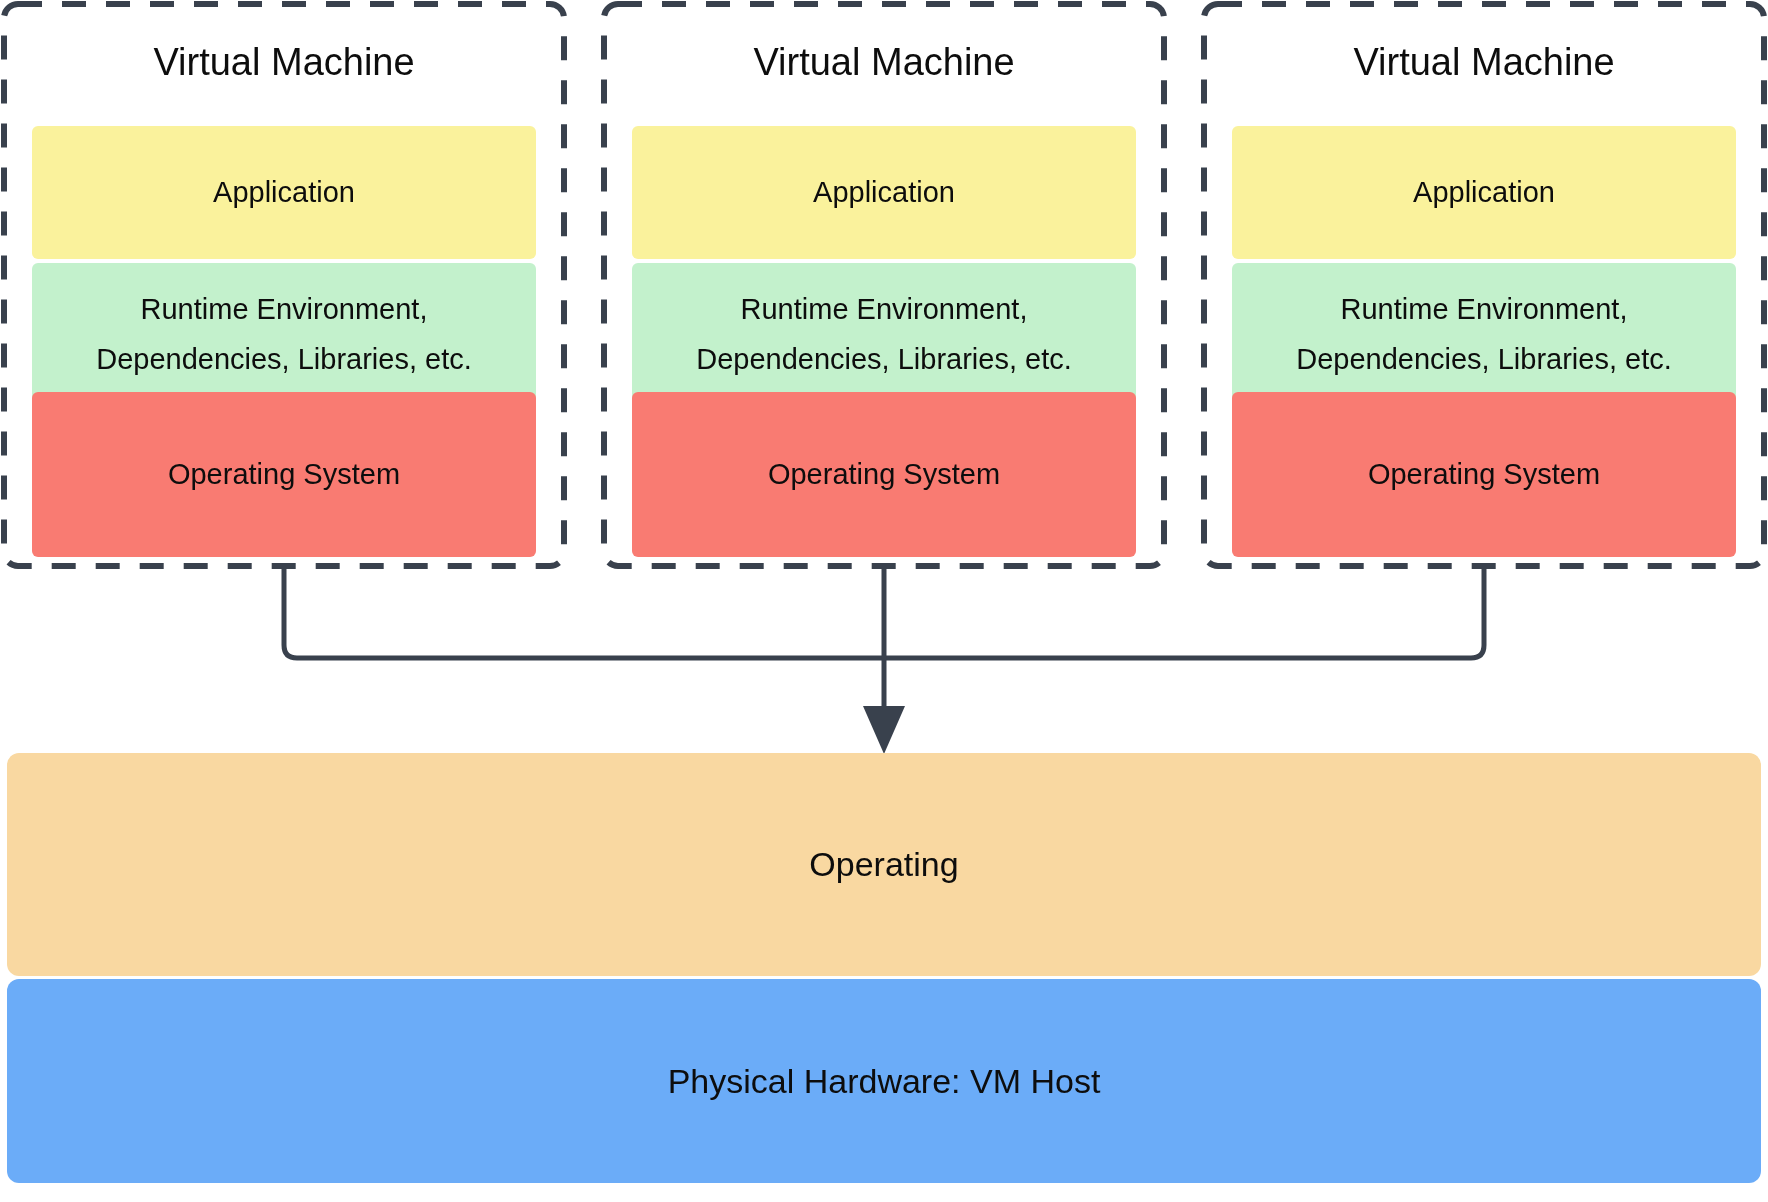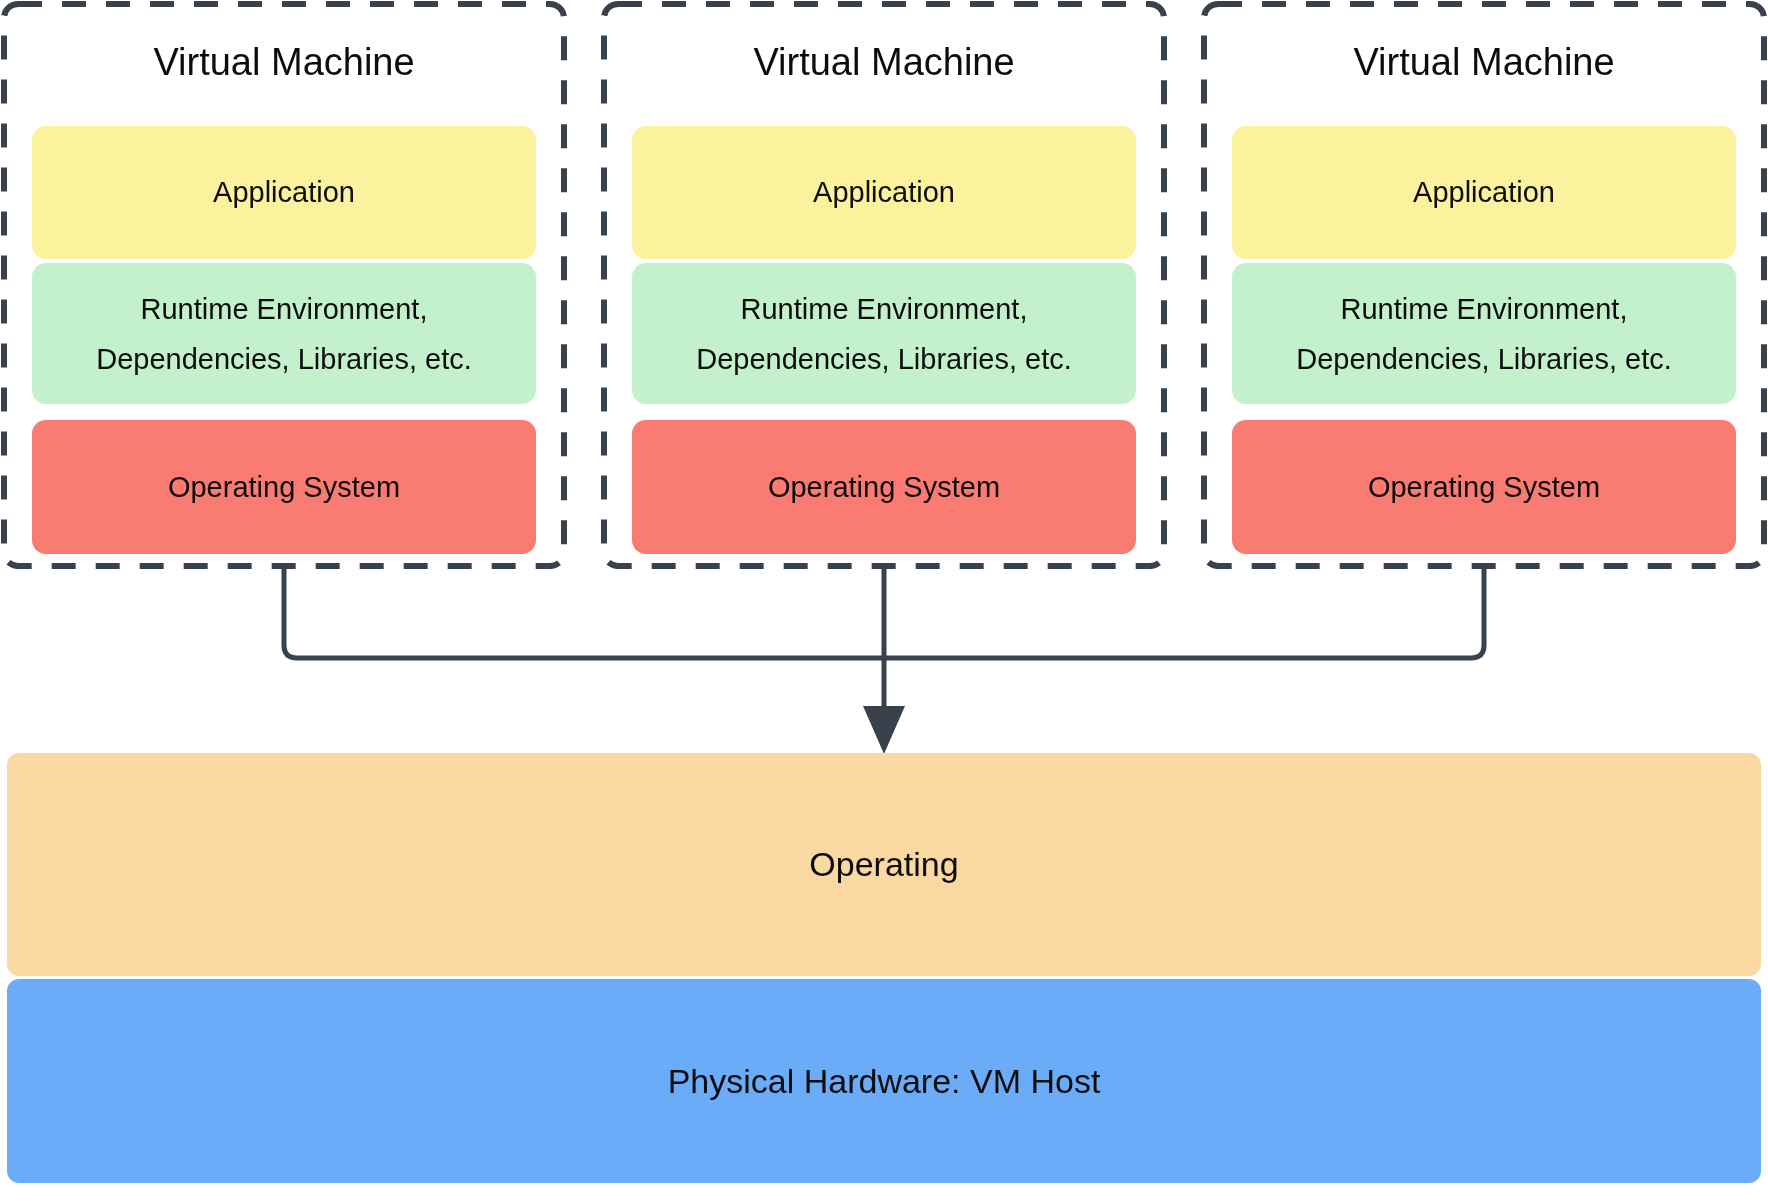--- a/index.html
+++ b/index.html
@@ -68,7 +68,7 @@
   .layer{
     position:absolute;
     left:28px;right:28px;
-    border-radius:14px;
+    border-radius:6px;
     display:flex;
     flex-direction:column;
     align-items:center;

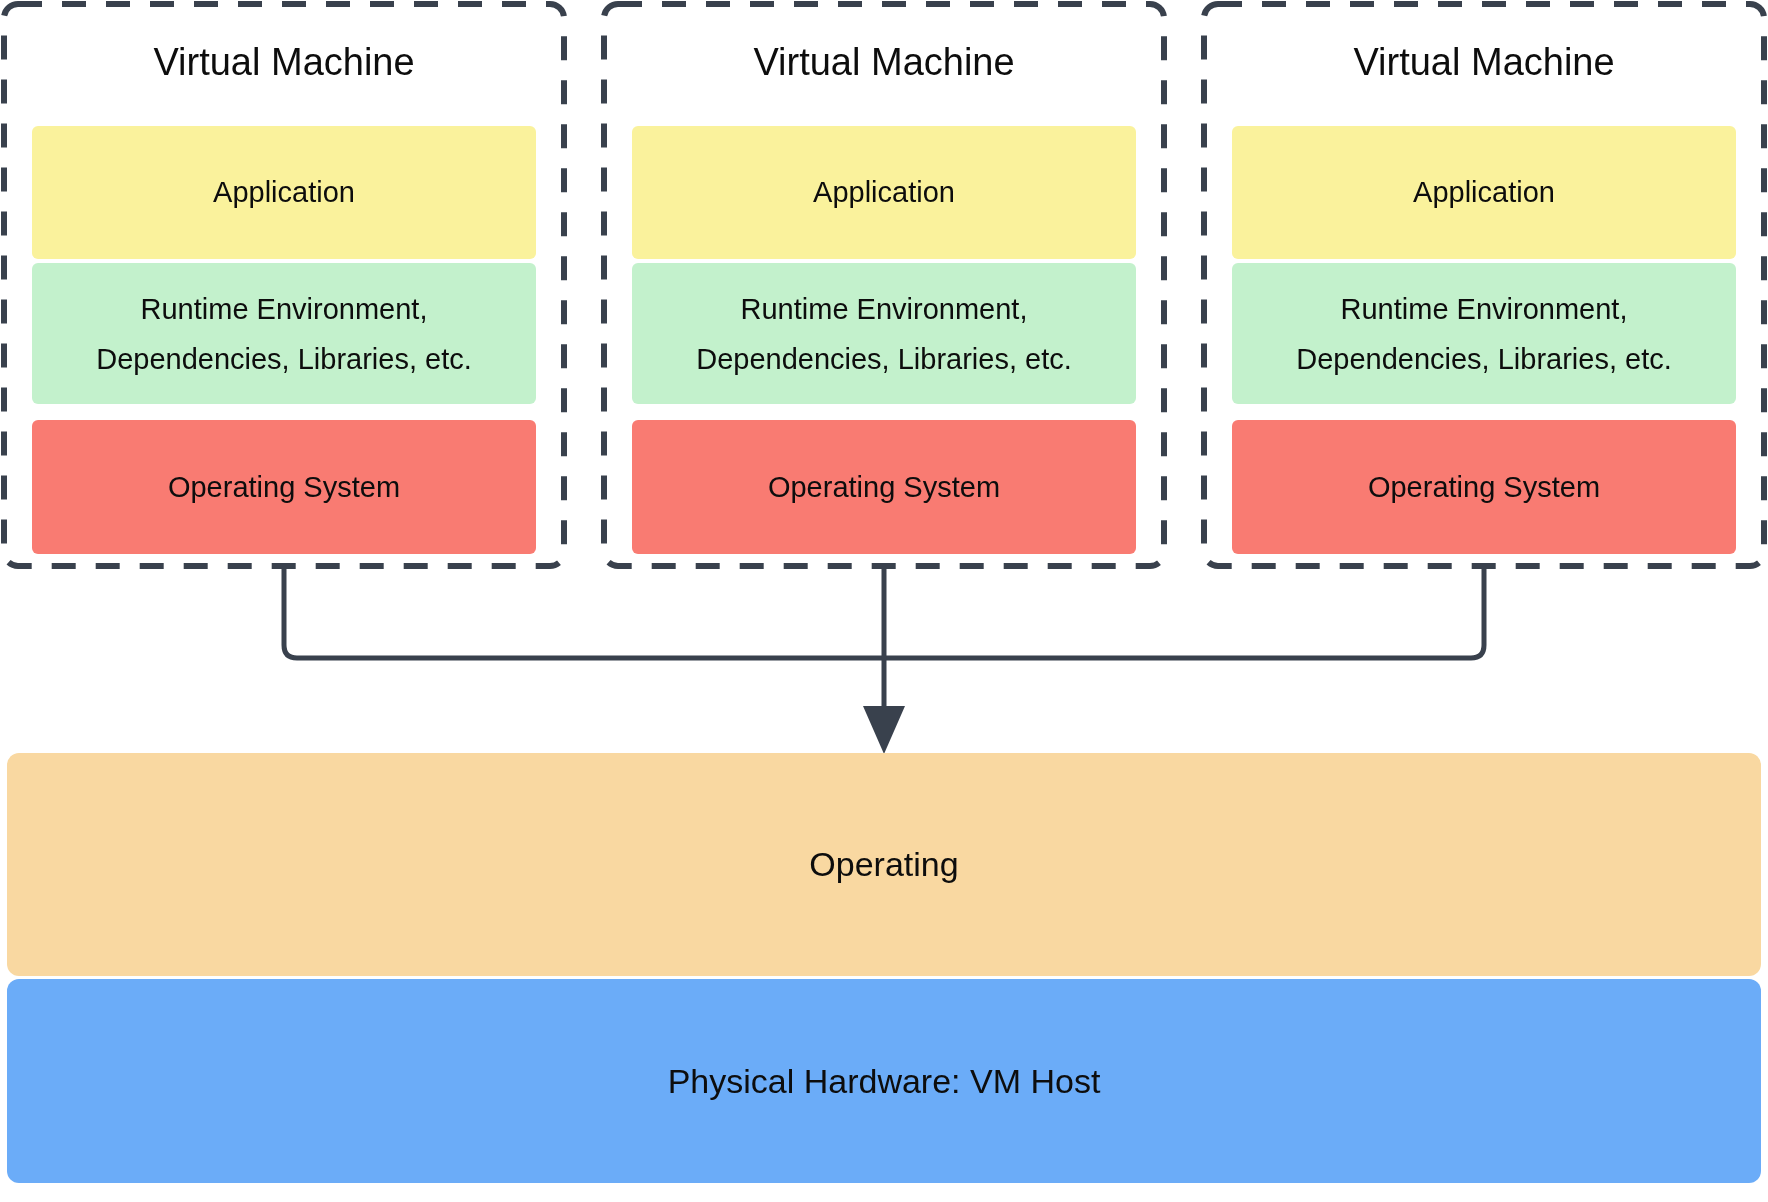--- a/index.html
+++ b/index.html
@@ -79,7 +79,7 @@
   }
   .layer.app{top:122px;height:133px;background:var(--application);}
   .layer.runtime{top:259px;height:141px;background:var(--runtime);line-height:50px;text-align:right;}
-  .layer.os{top:416px;height:134px;background:var(--os);}
+  .layer.os{top:388px;height:165px;background:var(--os);}
   .band{
     position:absolute;
     left:7px;

